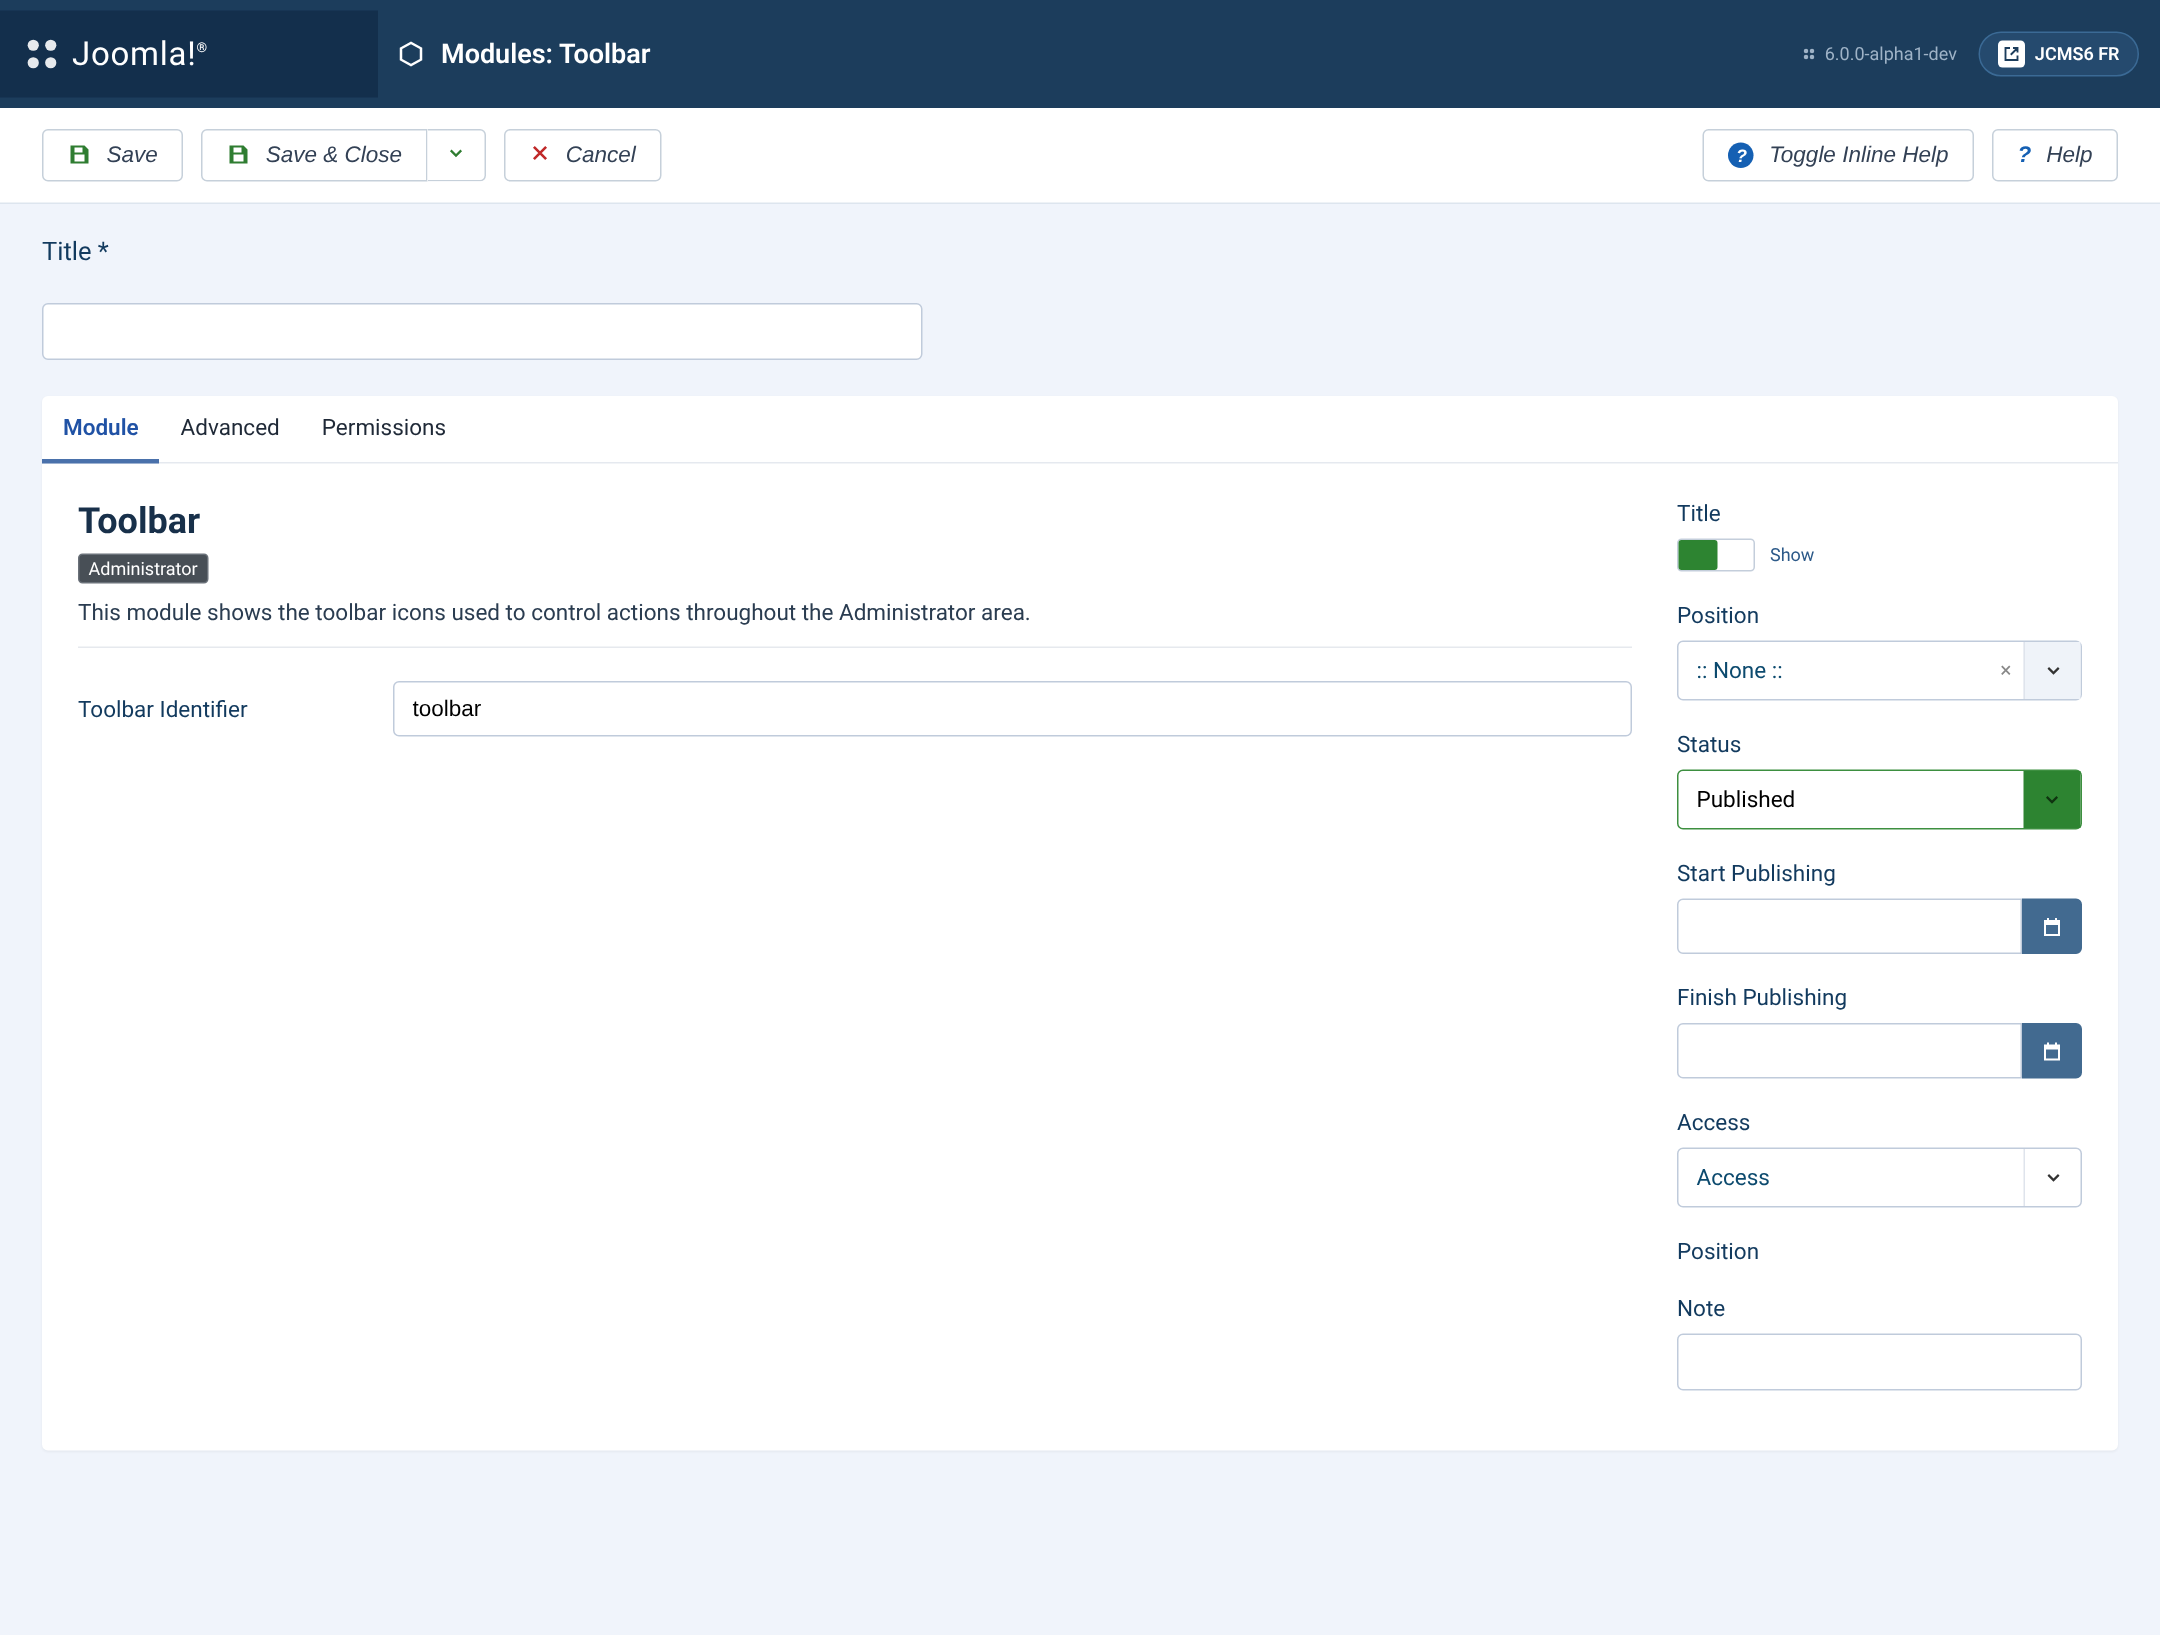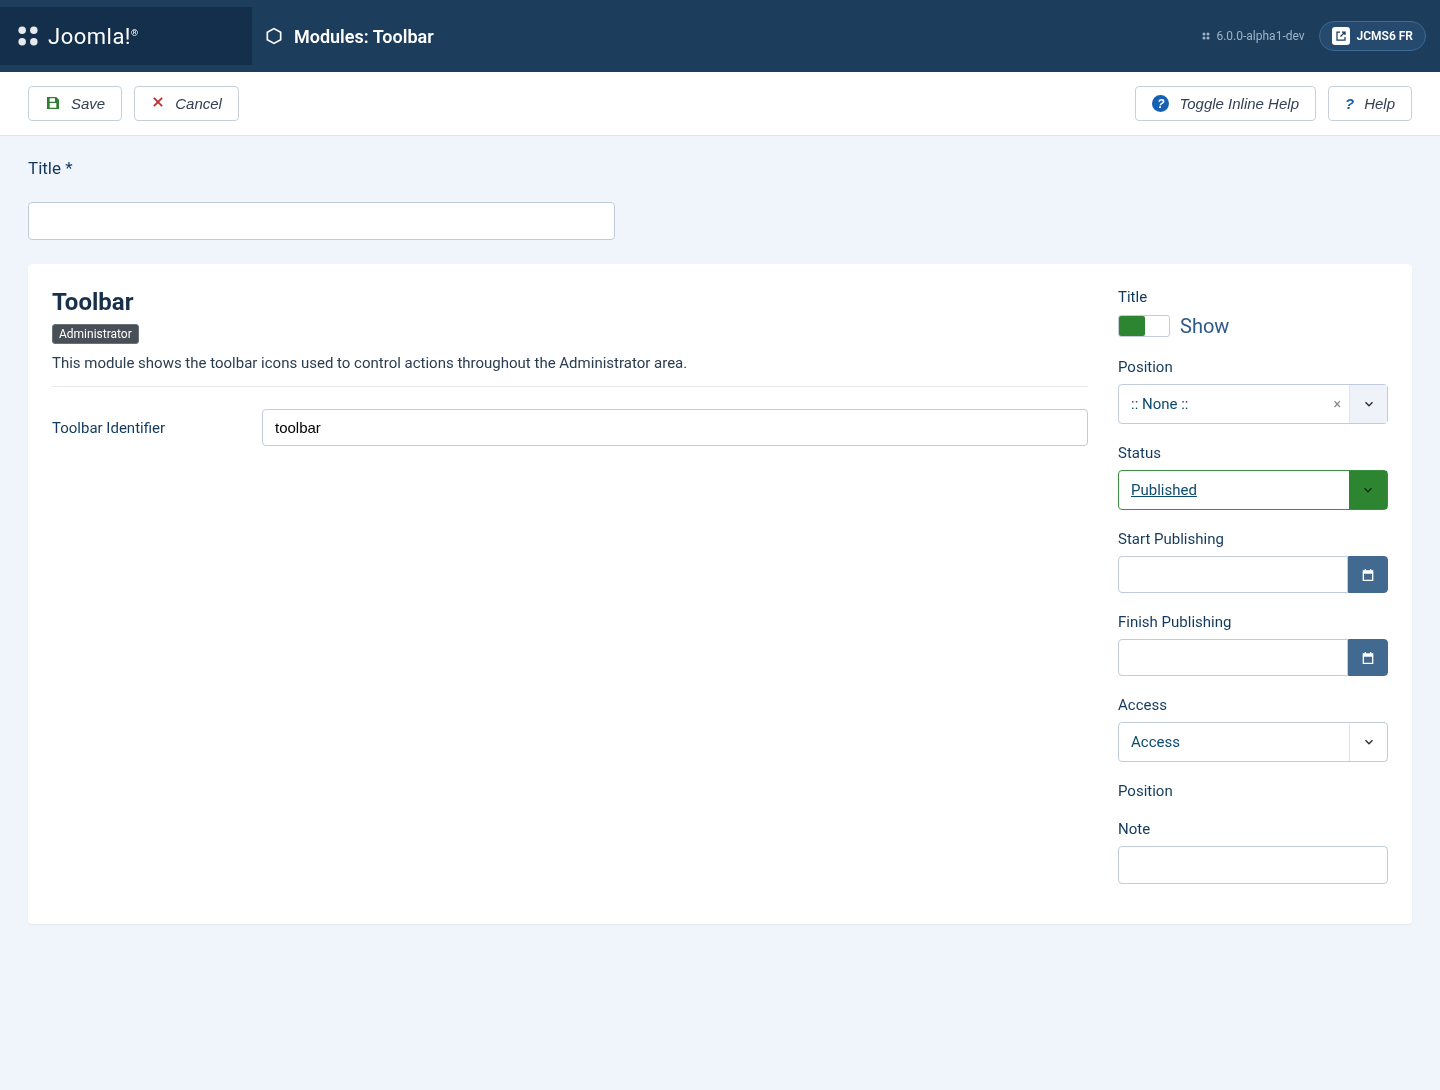--- a/index.html
+++ b/index.html
@@ -123,6 +123,19 @@
       </svg>
     <span>Save</span>
   </button>
+  <div class="btn-group">
+    <button class="btn">
+      <svg width="16" height="16" class="icon-save" viewBox="0 0 24 24" fill="currentColor">
+          <path d="M5 3h12l4 4v14H3V3h2zm2 2v5h8V5H7zm10 14v-7H7v7h10z"></path>
+        </svg>
+      <span>Save &amp; Close</span>
+    </button>
+    <button class="btn caret">
+      <svg width="14" height="14" viewBox="0 0 24 24" fill="none" stroke="#2f7d31" stroke-width="2.5">
+          <path d="M6 9l6 6 6-6"></path>
+        </svg>
+    </button>
+  </div>
   <button class="btn">
     <svg width="14" height="14" class="icon-cancel" viewBox="0 0 24 24" fill="none" stroke="currentColor" stroke-width="3">
         <path d="M5 5l14 14M19 5L5 19"></path>

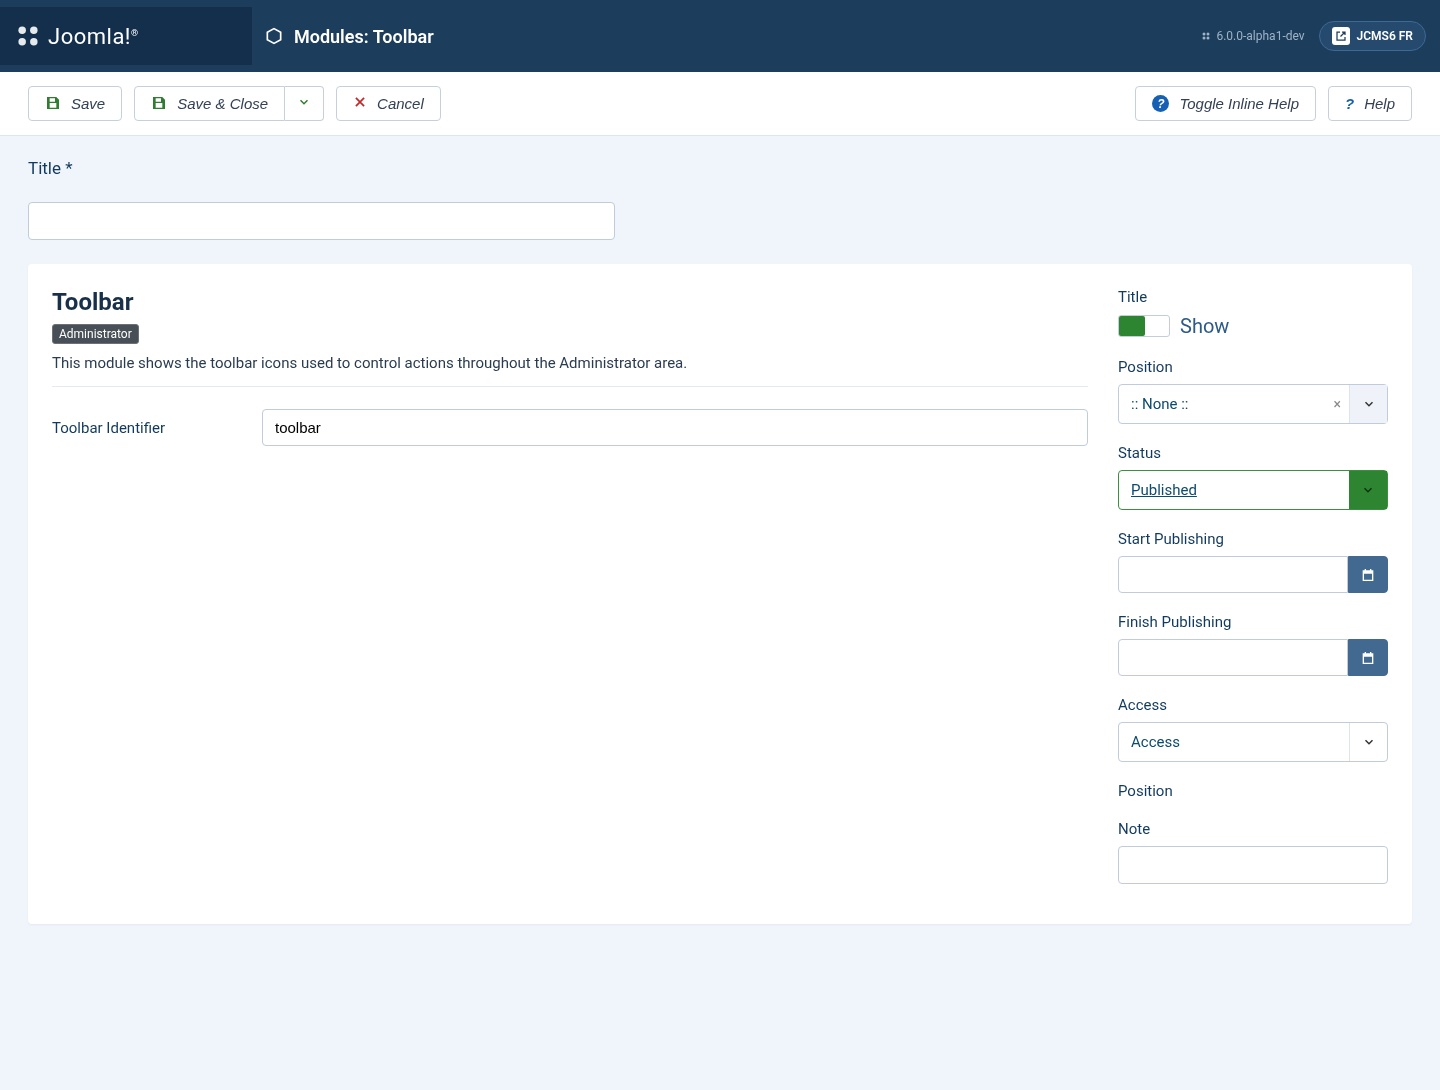--- a/index.html
+++ b/index.html
@@ -161,6 +161,11 @@
   <input class="bigin" value="" style="">
 
   <div class="card">
+    <div class="tabs">
+      <div class="tab active">Module</div>
+      <div class="tab">Advanced</div>
+      <div class="tab">Permissions</div>
+    </div>
     <div class="cardbody">
       <div class="main">
         <div class="h2">Toolbar</div>

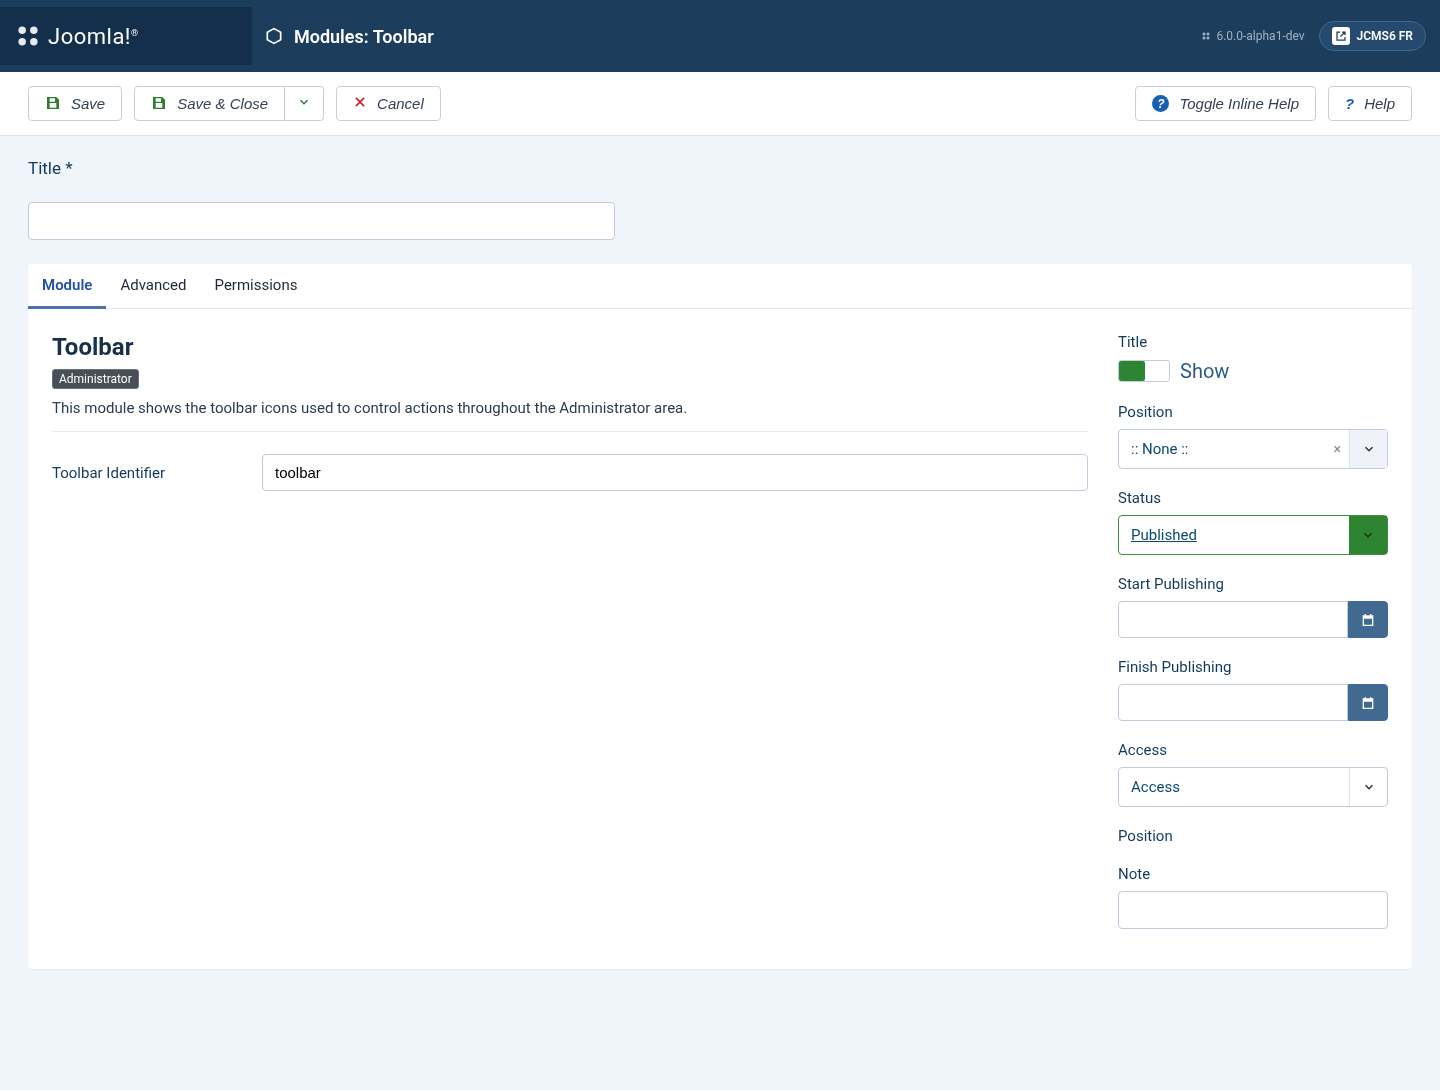--- a/index.html
+++ b/index.html
@@ -54,7 +54,7 @@
 .switchrow { display:flex; align-items:center; gap:10px; }
 .switch { width:52px; height:22px; background:#fff; border:1px solid #c4cedb; border-radius:3px; position:relative; }
 .switch .knob { position:absolute; left:0; top:0; width:26px; height:20px; background:#2d8431; border-radius:2px; }
-.switch-label { color:#2d5a89; font-size:20px; }
+.switch-label { color:#2d5a89; font-size:12px; }
 
 .sel { position:relative; border:1px solid #c0cbdb; border-radius:4px; background:#fff; height:40px; display:flex; align-items:center; }
 .sel .seltext { flex:1; padding: 0 12px; font-size:15px; color:#0c4a6e; }

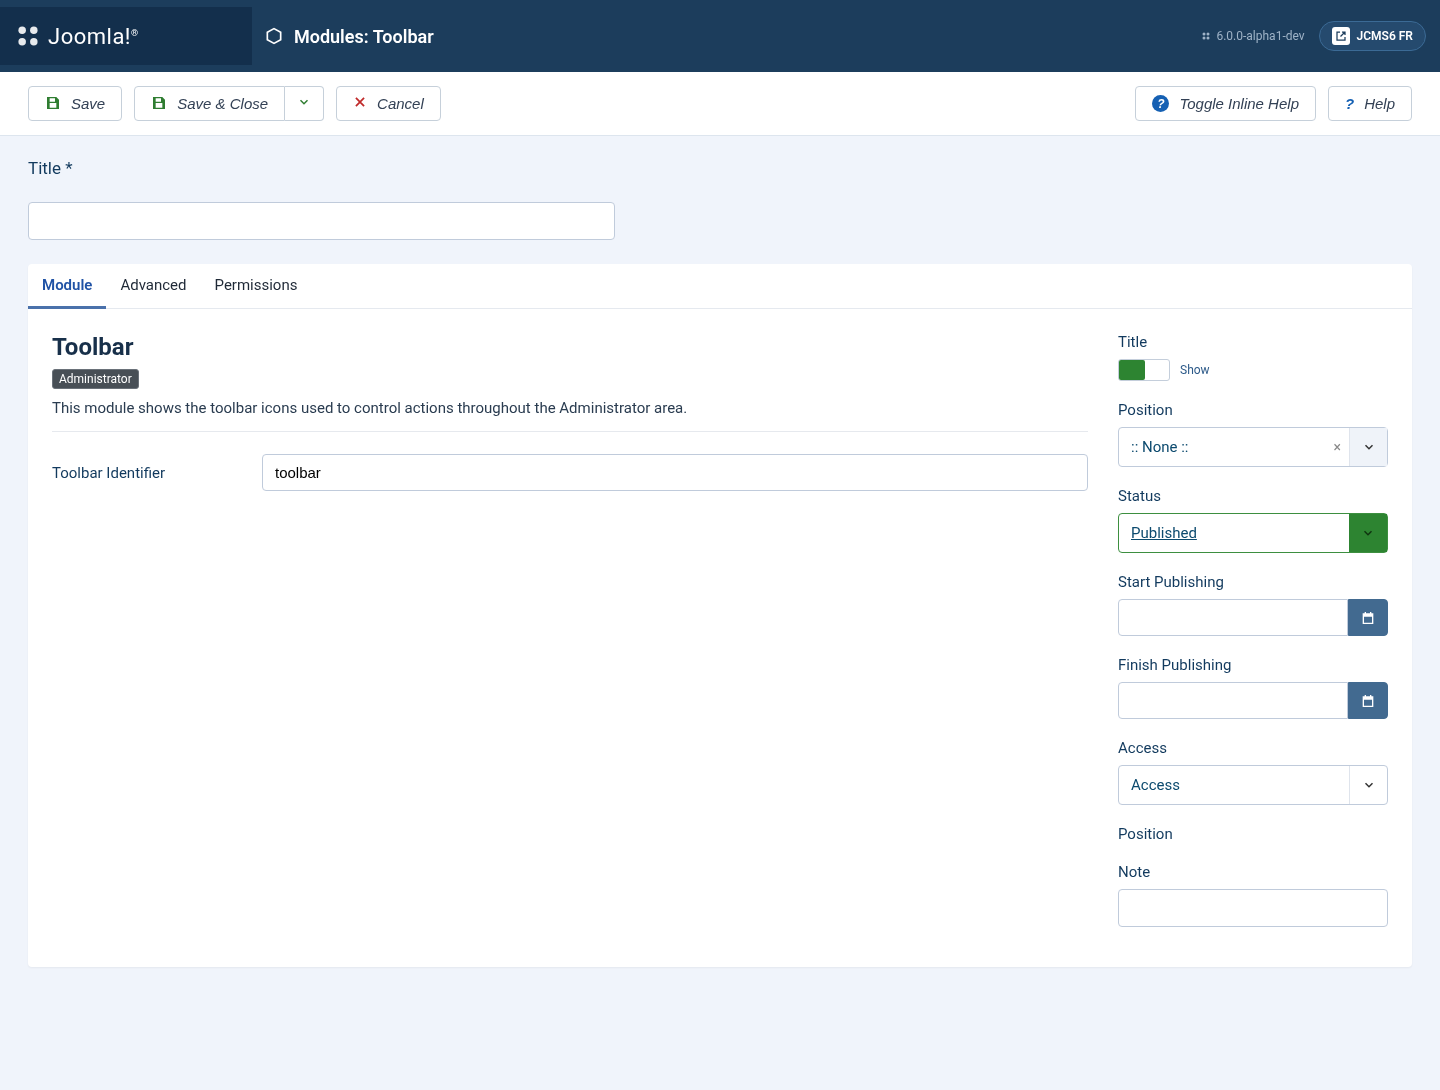--- a/index.html
+++ b/index.html
@@ -62,7 +62,7 @@
 .sel .selcaret { width:38px; height:100%; display:flex; align-items:center; justify-content:center; border-left:1px solid #dfe4ec; }
 .sel .selcaret.light { background:#eff3f9; }
 .sel.pub { border-color:#3d8f40; }
-.sel.pub .seltext { color:#0c4a6e;text-decoration:underline; }
+.sel.pub .seltext { color:#000000; }
 .sel.pub .selcaret { background:#2d8431; border:none; }
 .sel.pub .selcaret svg { stroke:#0f3410; }
 

